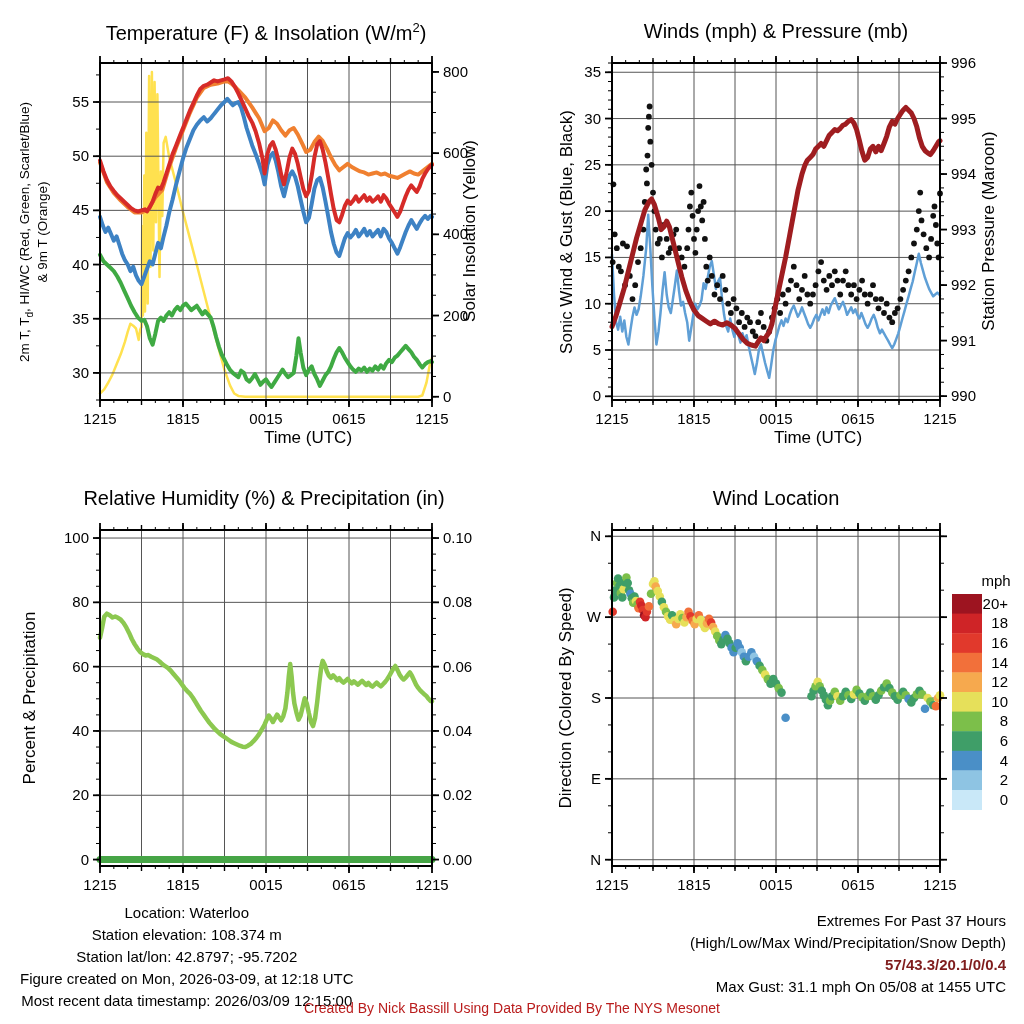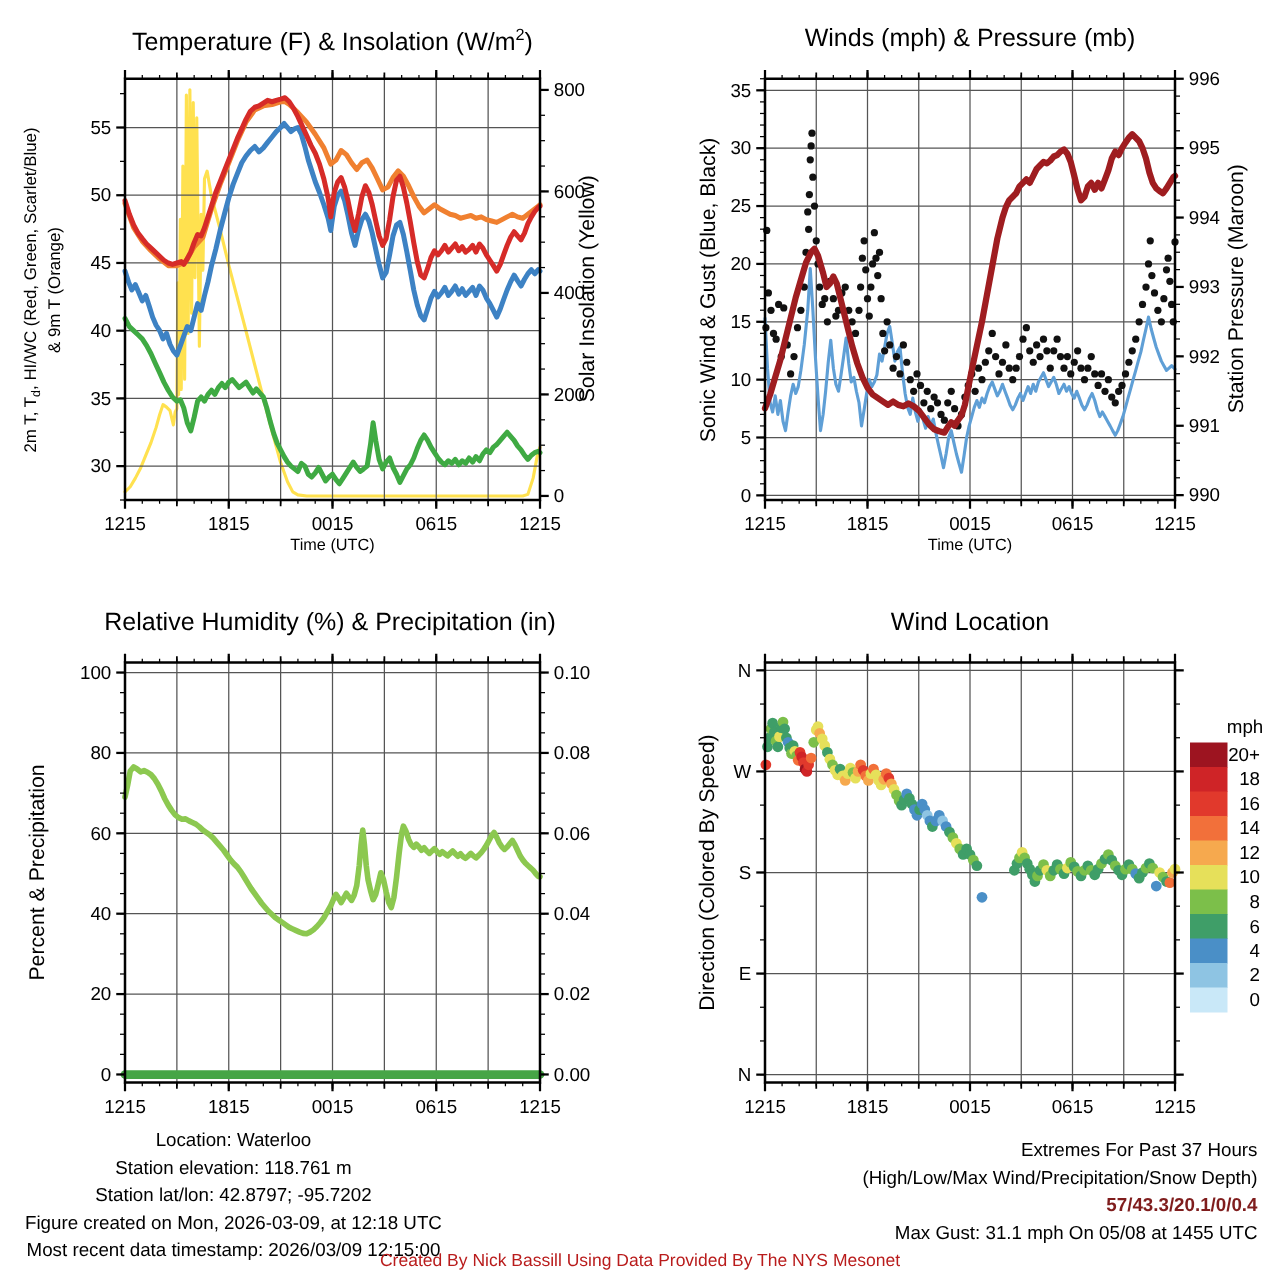--- a/index.html
+++ b/index.html
@@ -12,7 +12,7 @@
           font-size:17px;white-space:nowrap;text-align:center;line-height:1.15;}
   .vlabel.small{font-size:13.5px;}
   .vlabel sub{font-size:10px;}
-  .xlabel{position:absolute;transform:translateX(-50%);font-size:13px;white-space:nowrap;}
+  .xlabel{position:absolute;transform:translateX(-50%);font-size:17px;white-space:nowrap;margin-left:42px;}
   .footer-left{position:absolute;left:20px;top:902px;font-size:15px;line-height:22px;text-align:center;}
   .footer-right{position:absolute;right:18px;top:910px;font-size:15px;line-height:22px;text-align:right;}
   .extremes{font-weight:bold;}

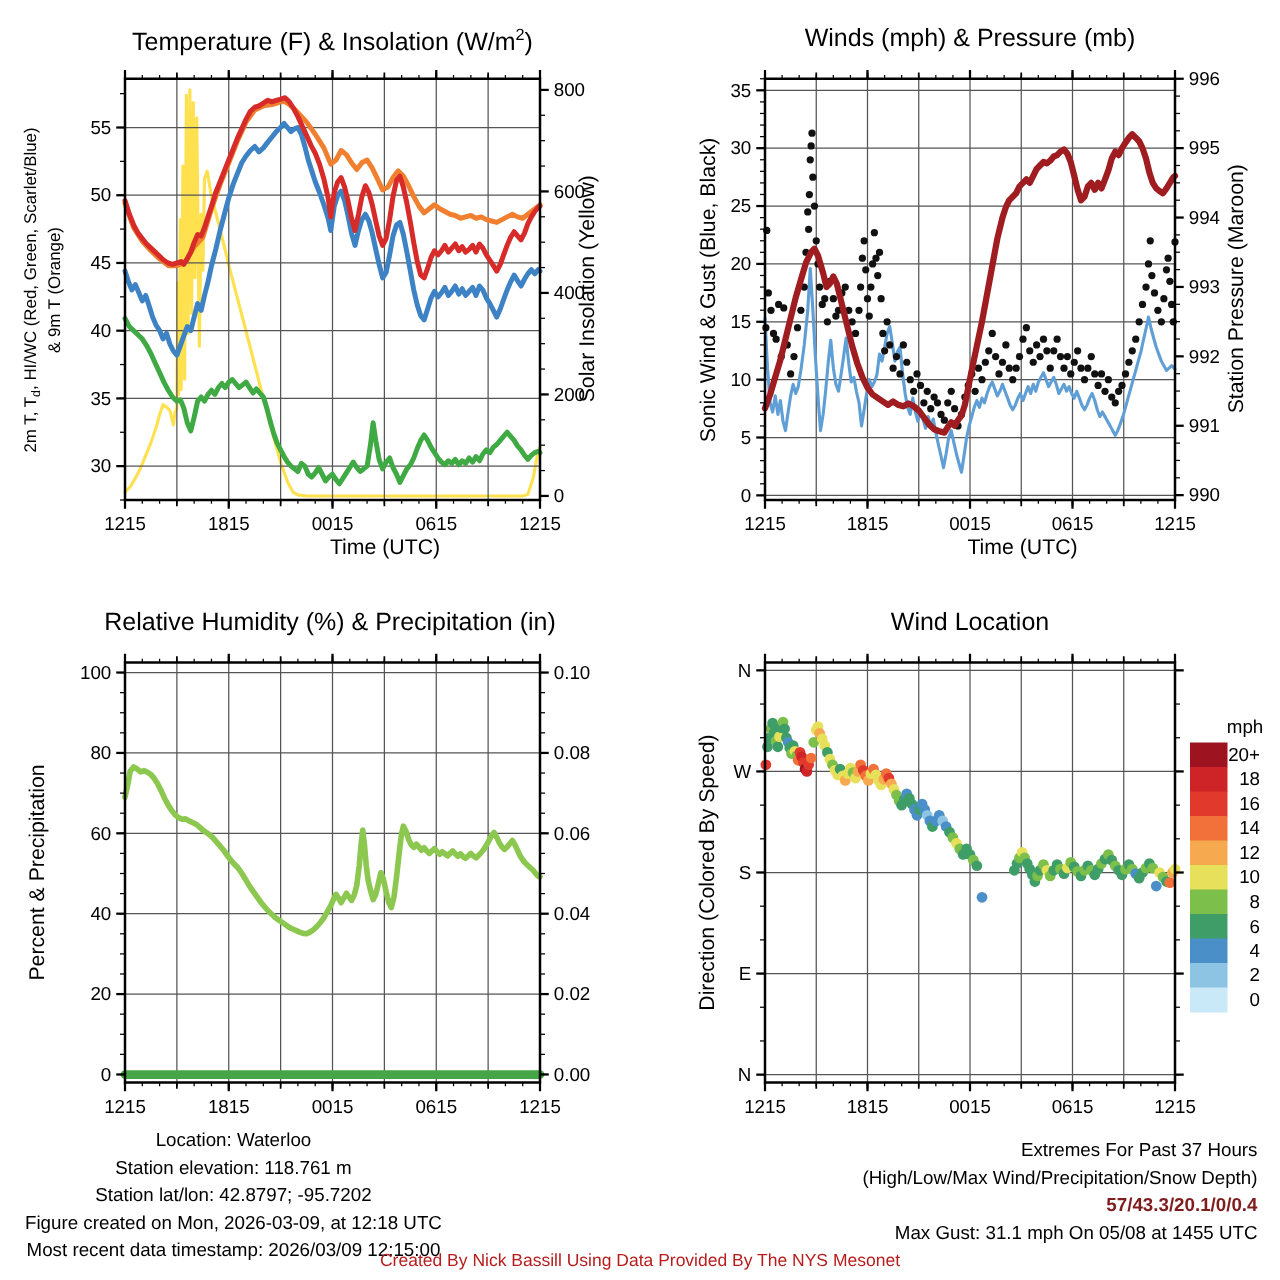--- a/index.html
+++ b/index.html
@@ -995,7 +995,7 @@
 
   <div class="footer-left">
     <div>Location: Waterloo</div>
-    <div>Station elevation: 118.761 m</div>
+    <div>Station elevation: 108.374 m</div>
     <div>Station lat/lon: 42.8797; -95.7202</div>
     <div>Figure created on Mon, 2026-03-09, at 12:18 UTC</div>
     <div>Most recent data timestamp: 2026/03/09 12:15:00</div>

